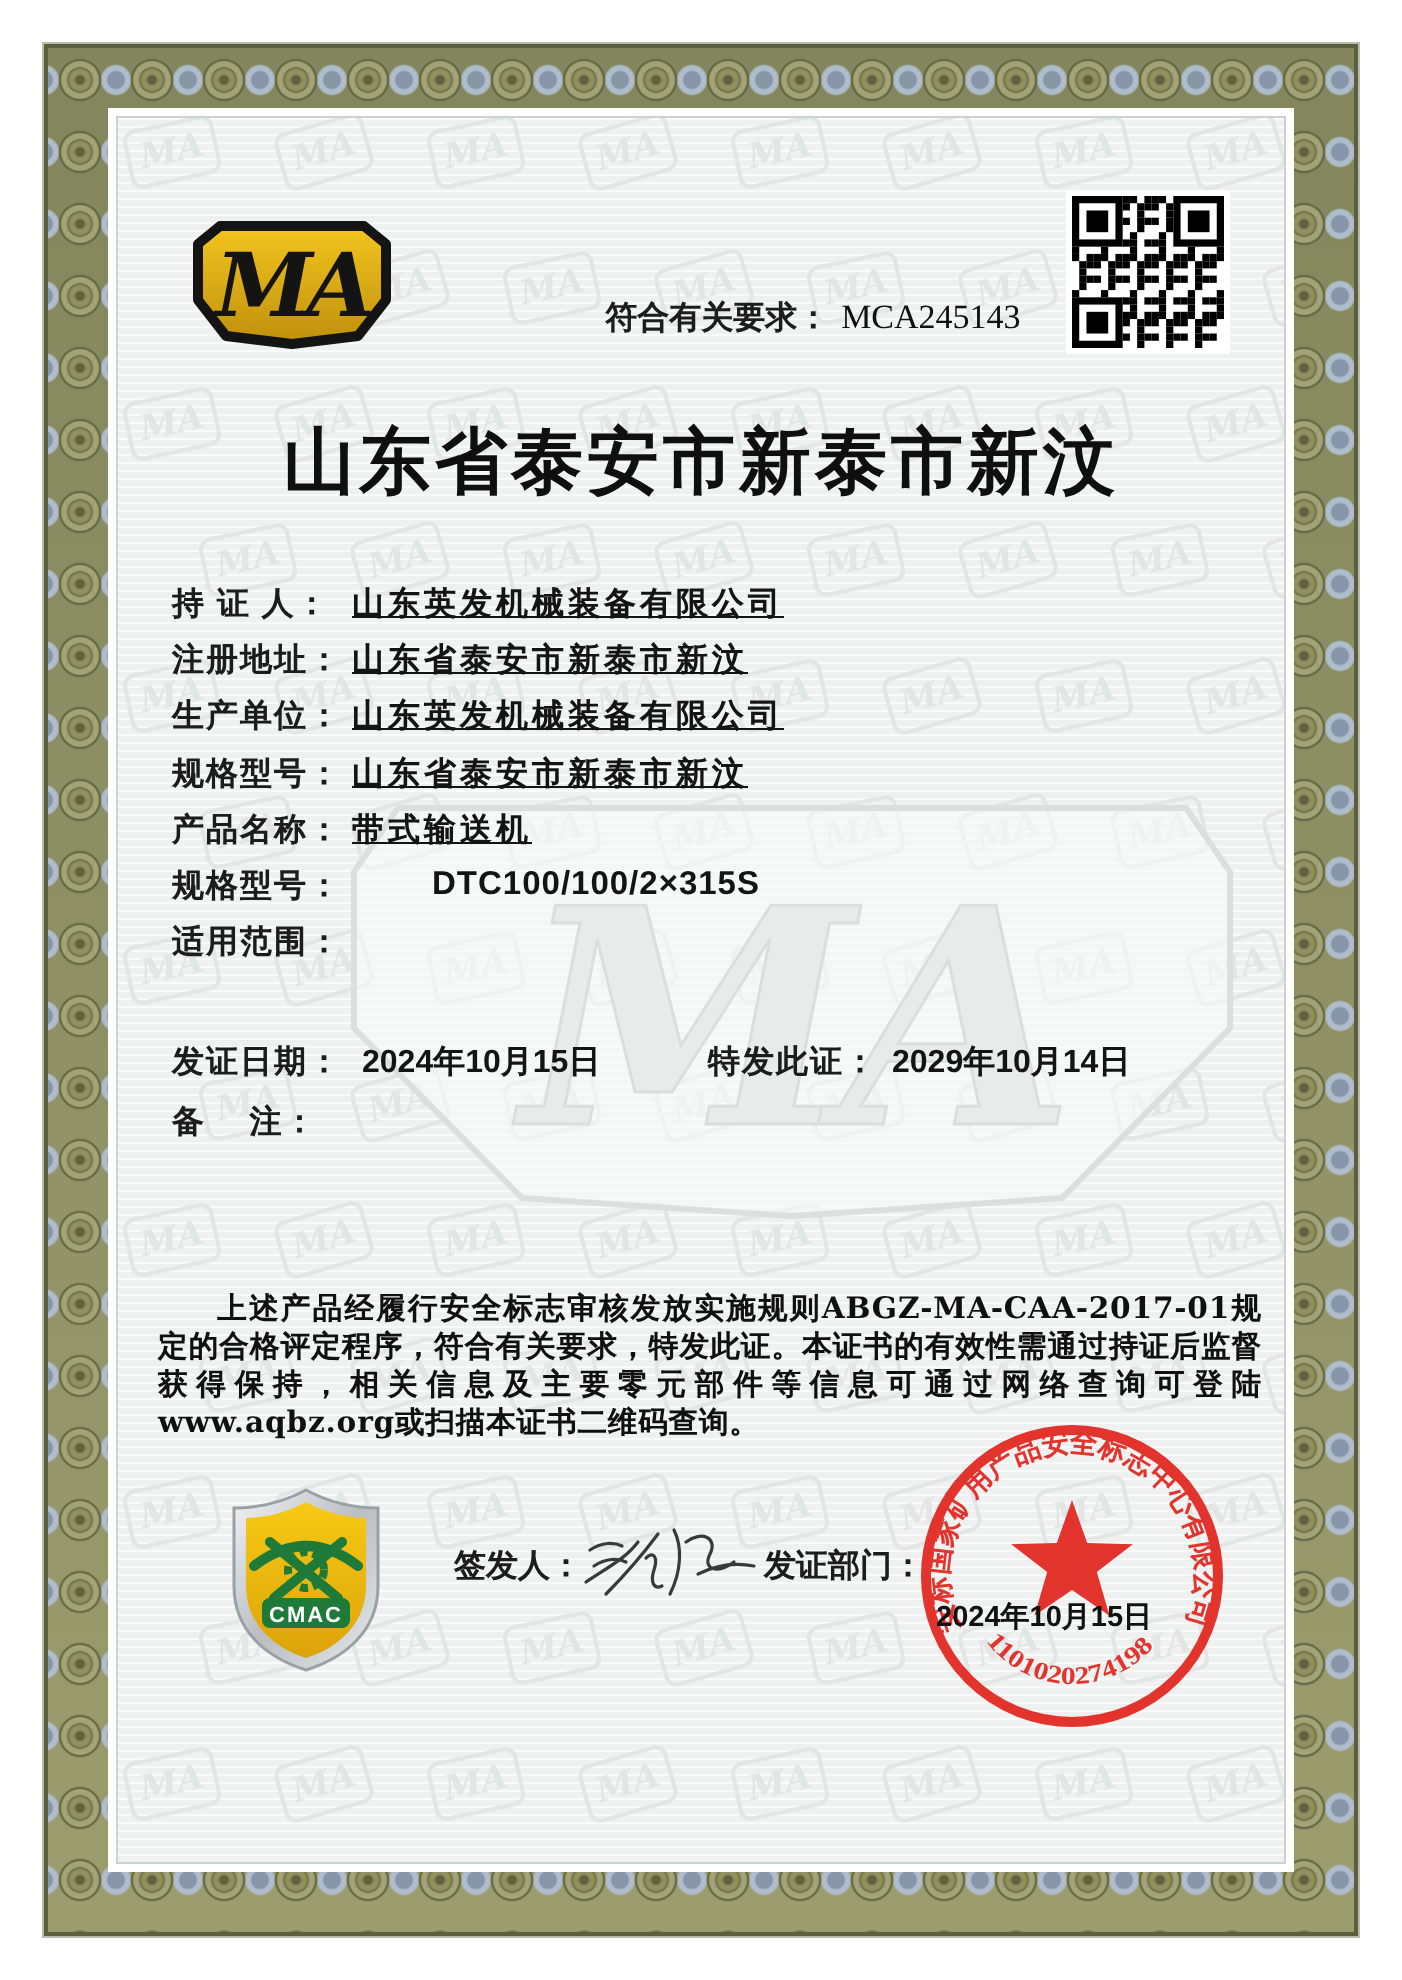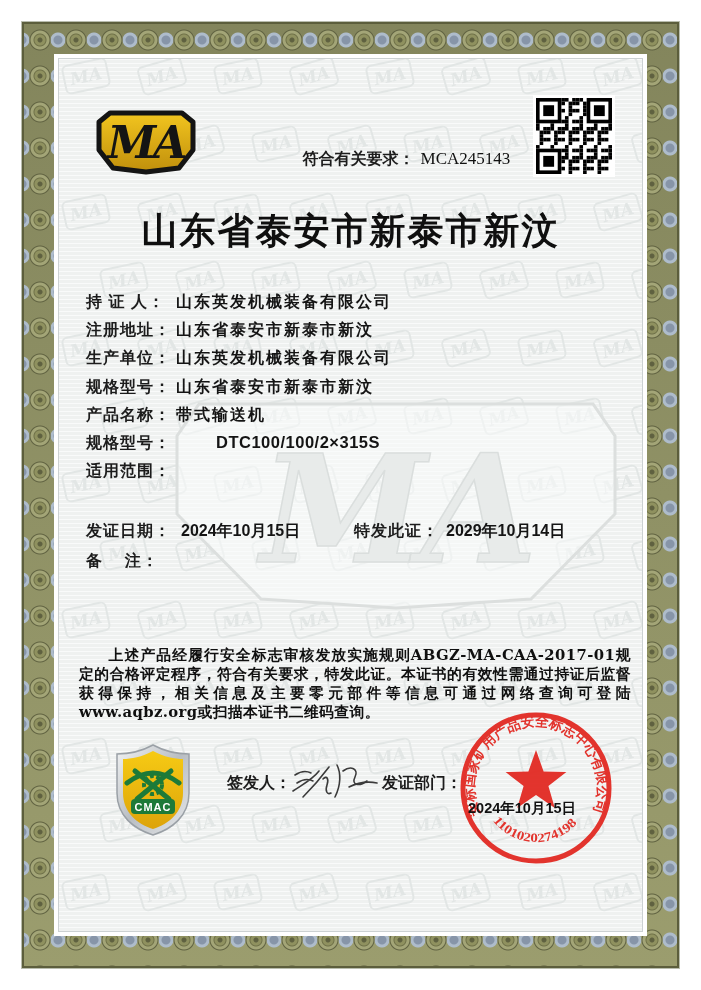--- a/index.html
+++ b/index.html
@@ -60,7 +60,7 @@
     font:bold 16px "Liberation Sans", sans-serif; color:#1c1c1c; letter-spacing:1px;
   }
   .row .val { position:absolute; left:117px; top:2px; white-space:pre; color:#141414; }
-  .row .val.kai  { font:600 16px "DejaVu Serif", serif; letter-spacing:2px; }
+  .row .val.kai  { font:600 16px "DejaVu Serif", serif; letter-spacing:2px;text-decoration:underline; }
   .row .val.sans { font:bold 16.5px "Liberation Sans", sans-serif; letter-spacing:.5px;padding-left:40px; }
   .row.wide .val { left:242px; }
 

